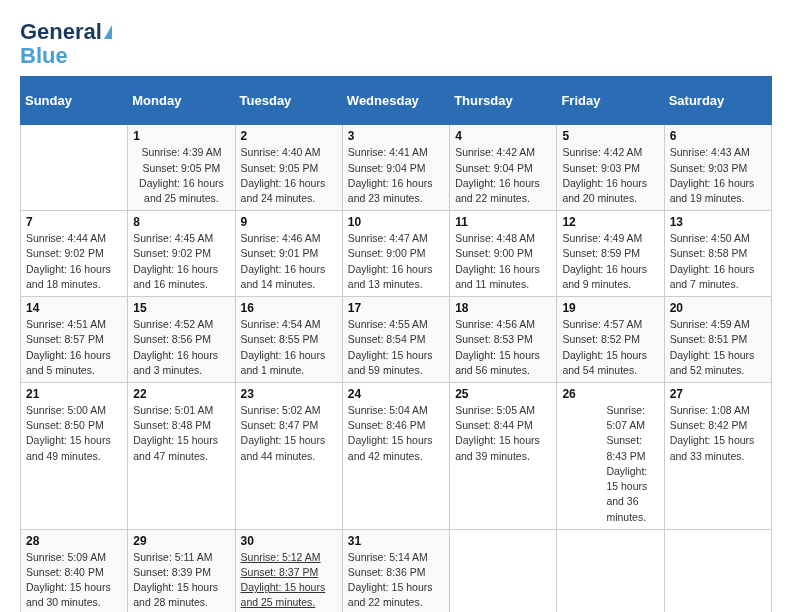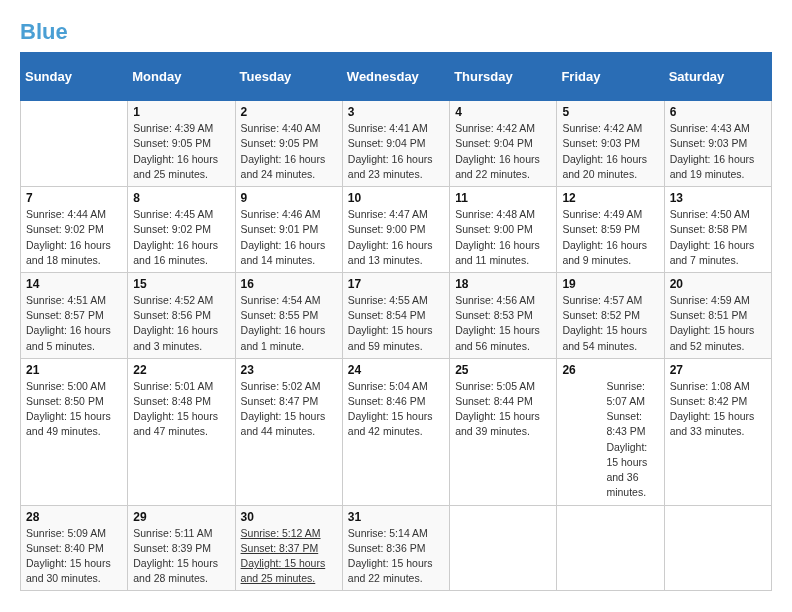--- a/index.html
+++ b/index.html
@@ -95,6 +95,10 @@
 
 <div class="header">
   <div class="logo">
+    <div style="display:flex;align-items:center;">
+      <span class="logo-text">General</span>
+      <span class="logo-triangle"></span>
+    </div>
     <span class="logo-text" style="color:#4a9fd4;">Blue</span>
   </div>
   <div class="title-block">

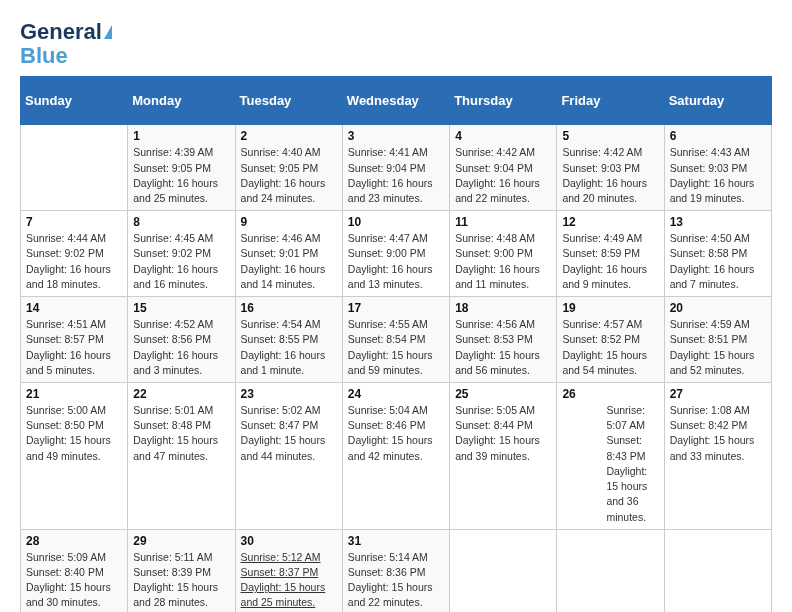--- a/index.html
+++ b/index.html
@@ -124,7 +124,7 @@
         <td class="empty-cell"></td>
         <td>
           <div class="day-num">1</div>
-          <div class="day-info" style="white-space: pre-line;">Sunrise: 4:39 AM
+          <div class="day-info" style="white-space: pre-line; text-align: center;">Sunrise: 4:39 AM
 Sunset: 9:05 PM
 Daylight: 16 hours
 and 25 minutes.</div>

